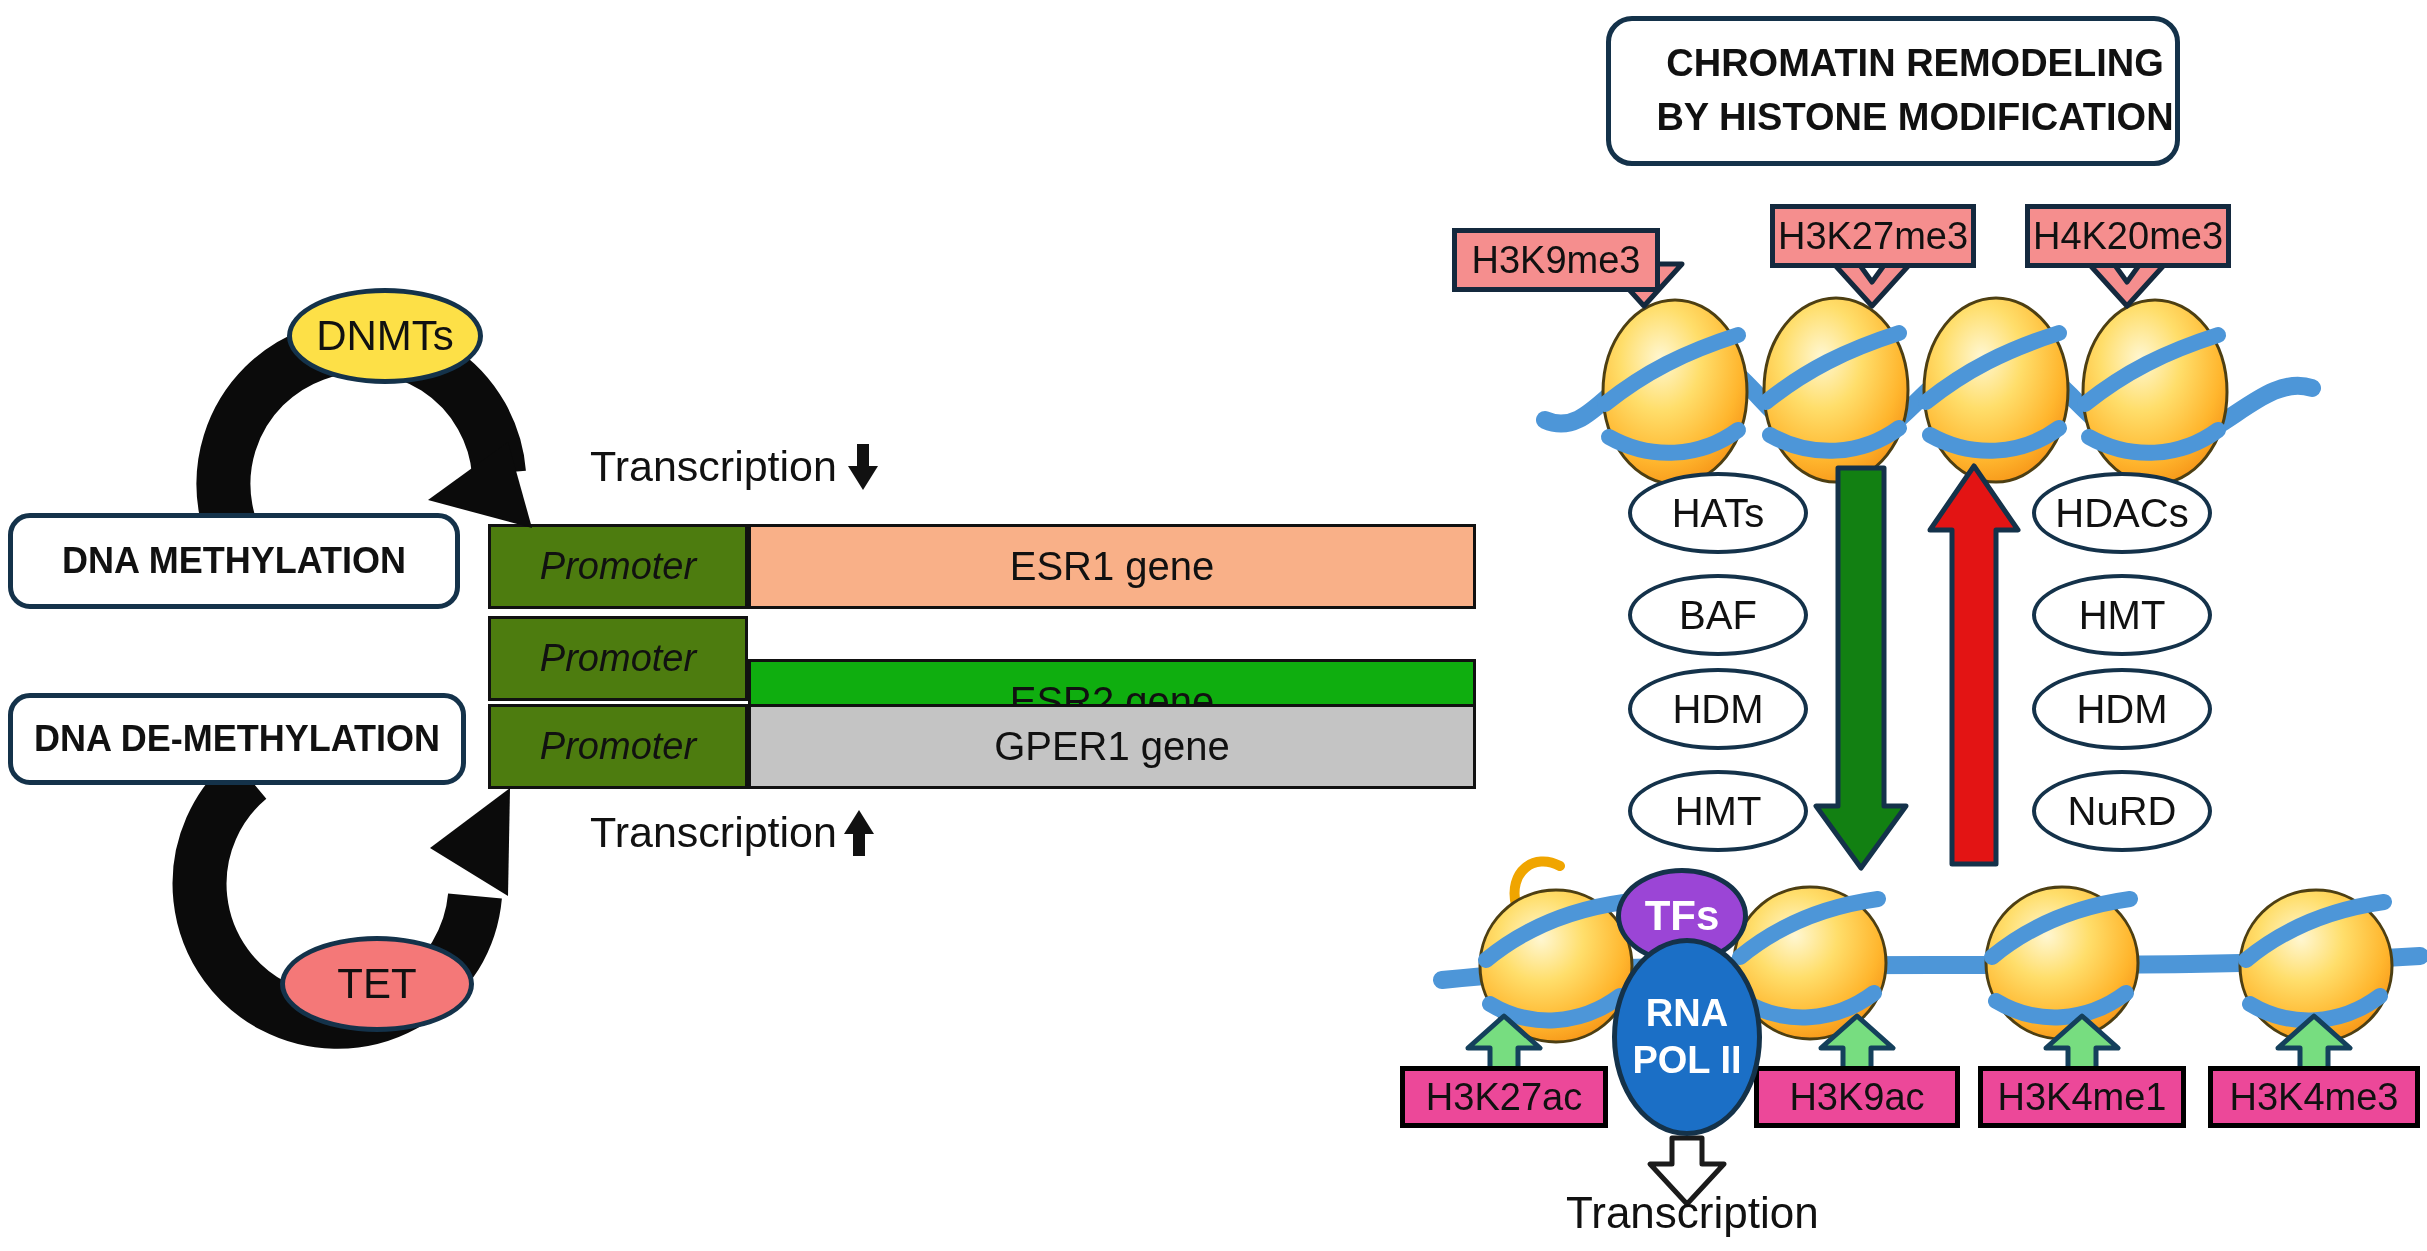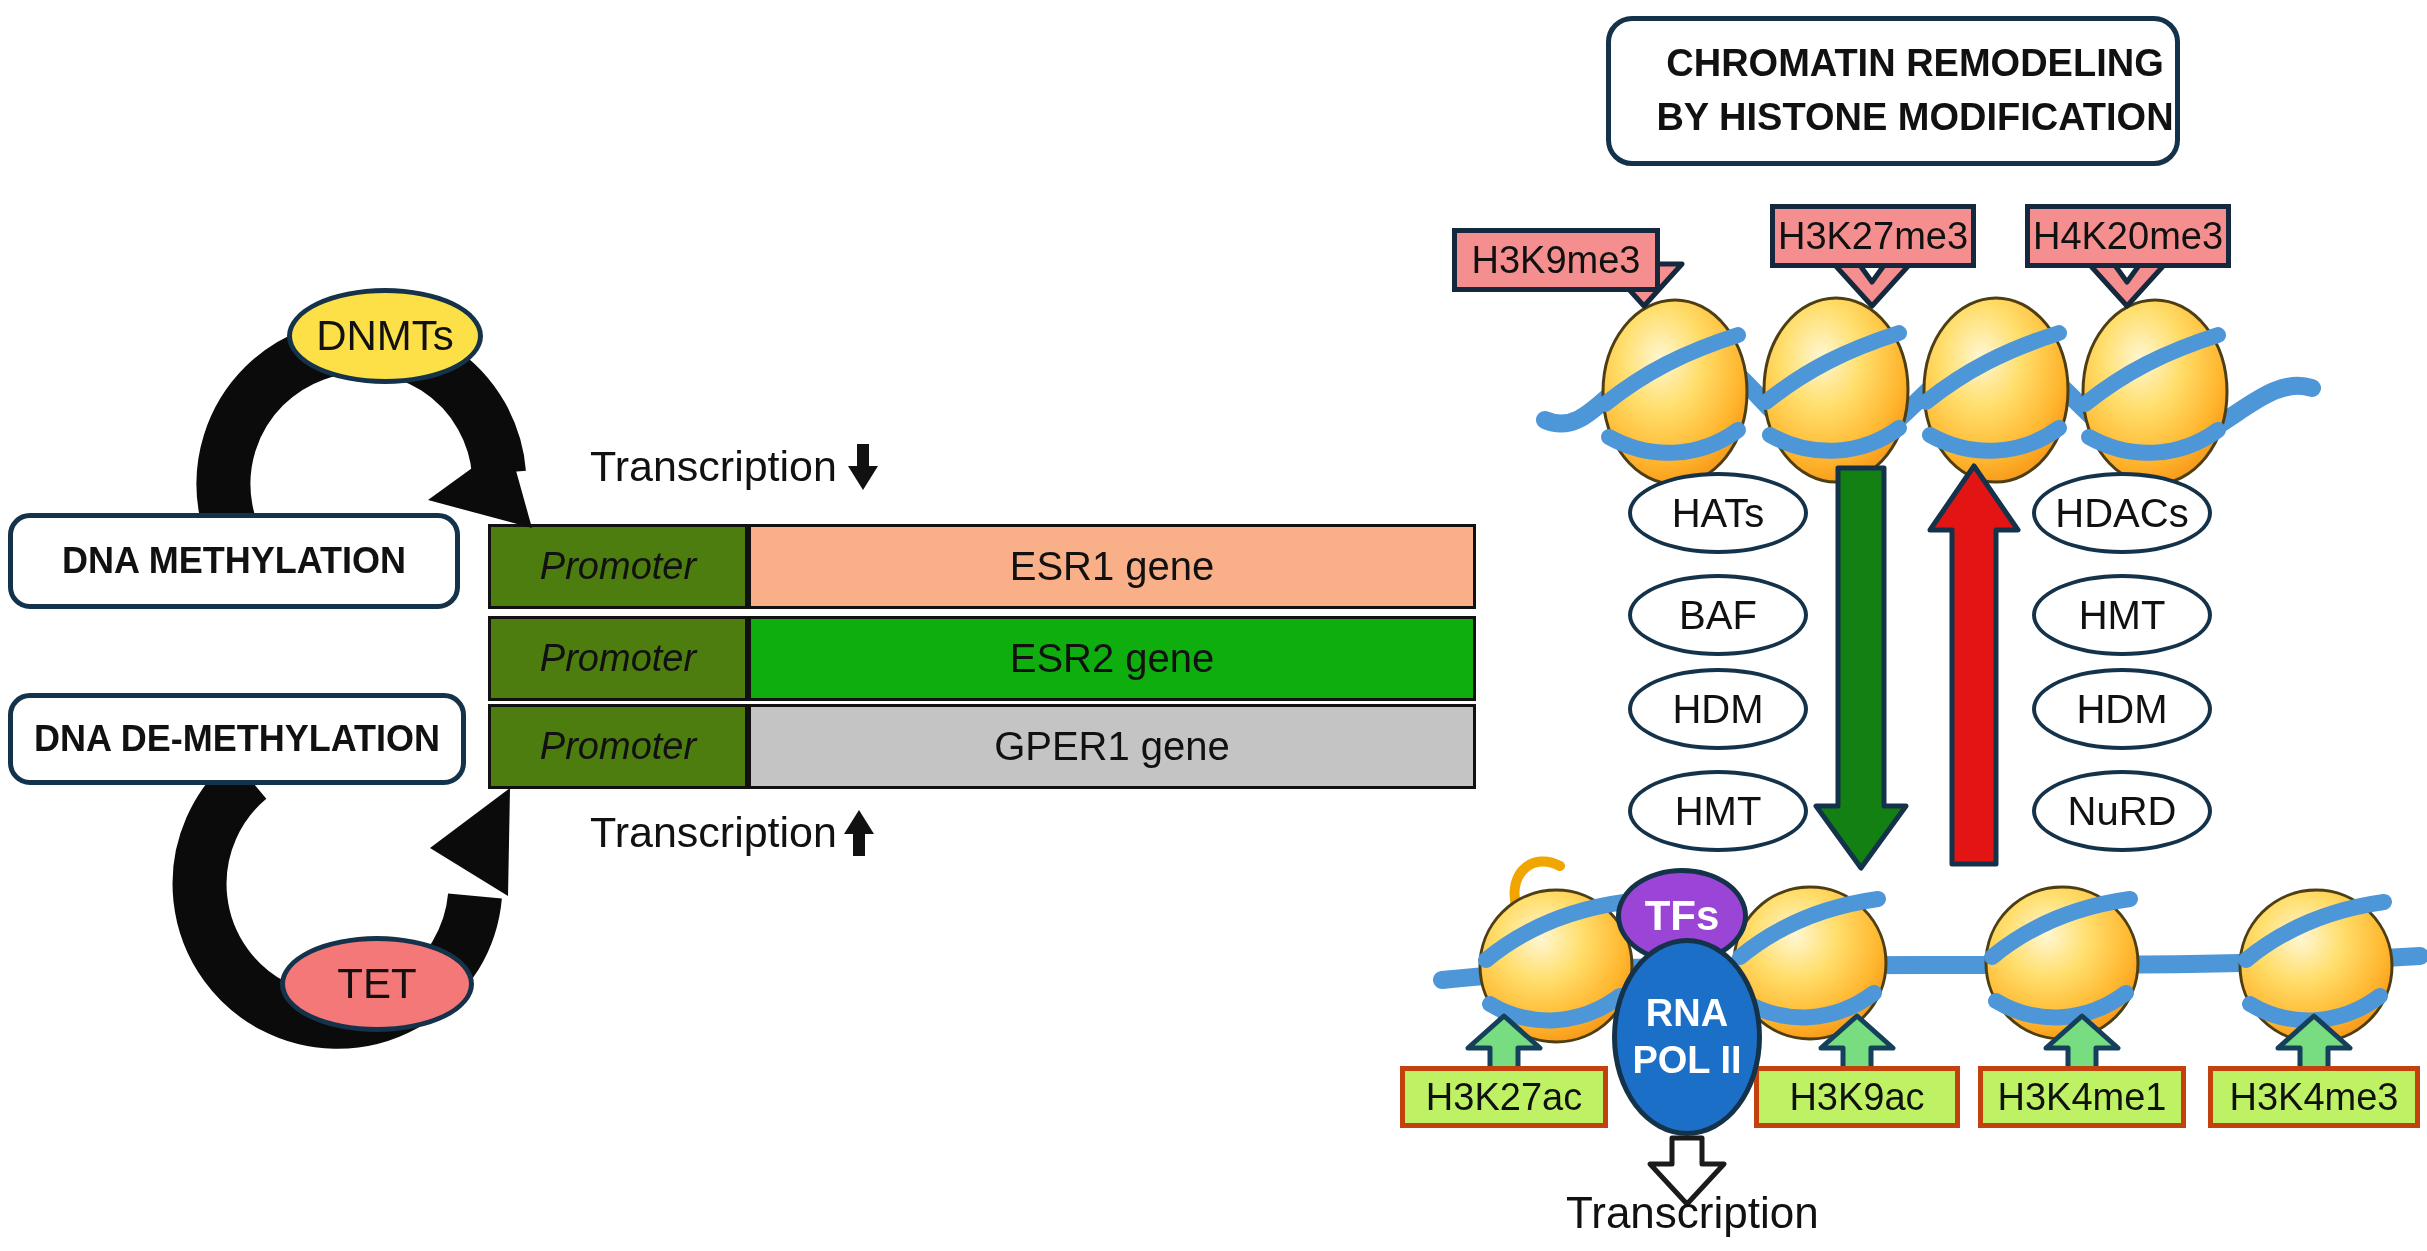--- a/index.html
+++ b/index.html
@@ -20,7 +20,7 @@
     font-style:italic;font-size:38px;}
   .gene{width:722px;height:79px;border:3px solid #111;font-size:40px;}
   .gene-esr1{background:#F9B088;}
-  .gene-esr2{background:#0FAE0F;}
+  .gene-esr2{background:#0FAE0F;margin-top:43px;}
   .gene-gper1{background:#C4C4C4;}
   .transc{font-size:43px;display:flex;align-items:center;gap:10px;}
   .transc svg{display:block;}

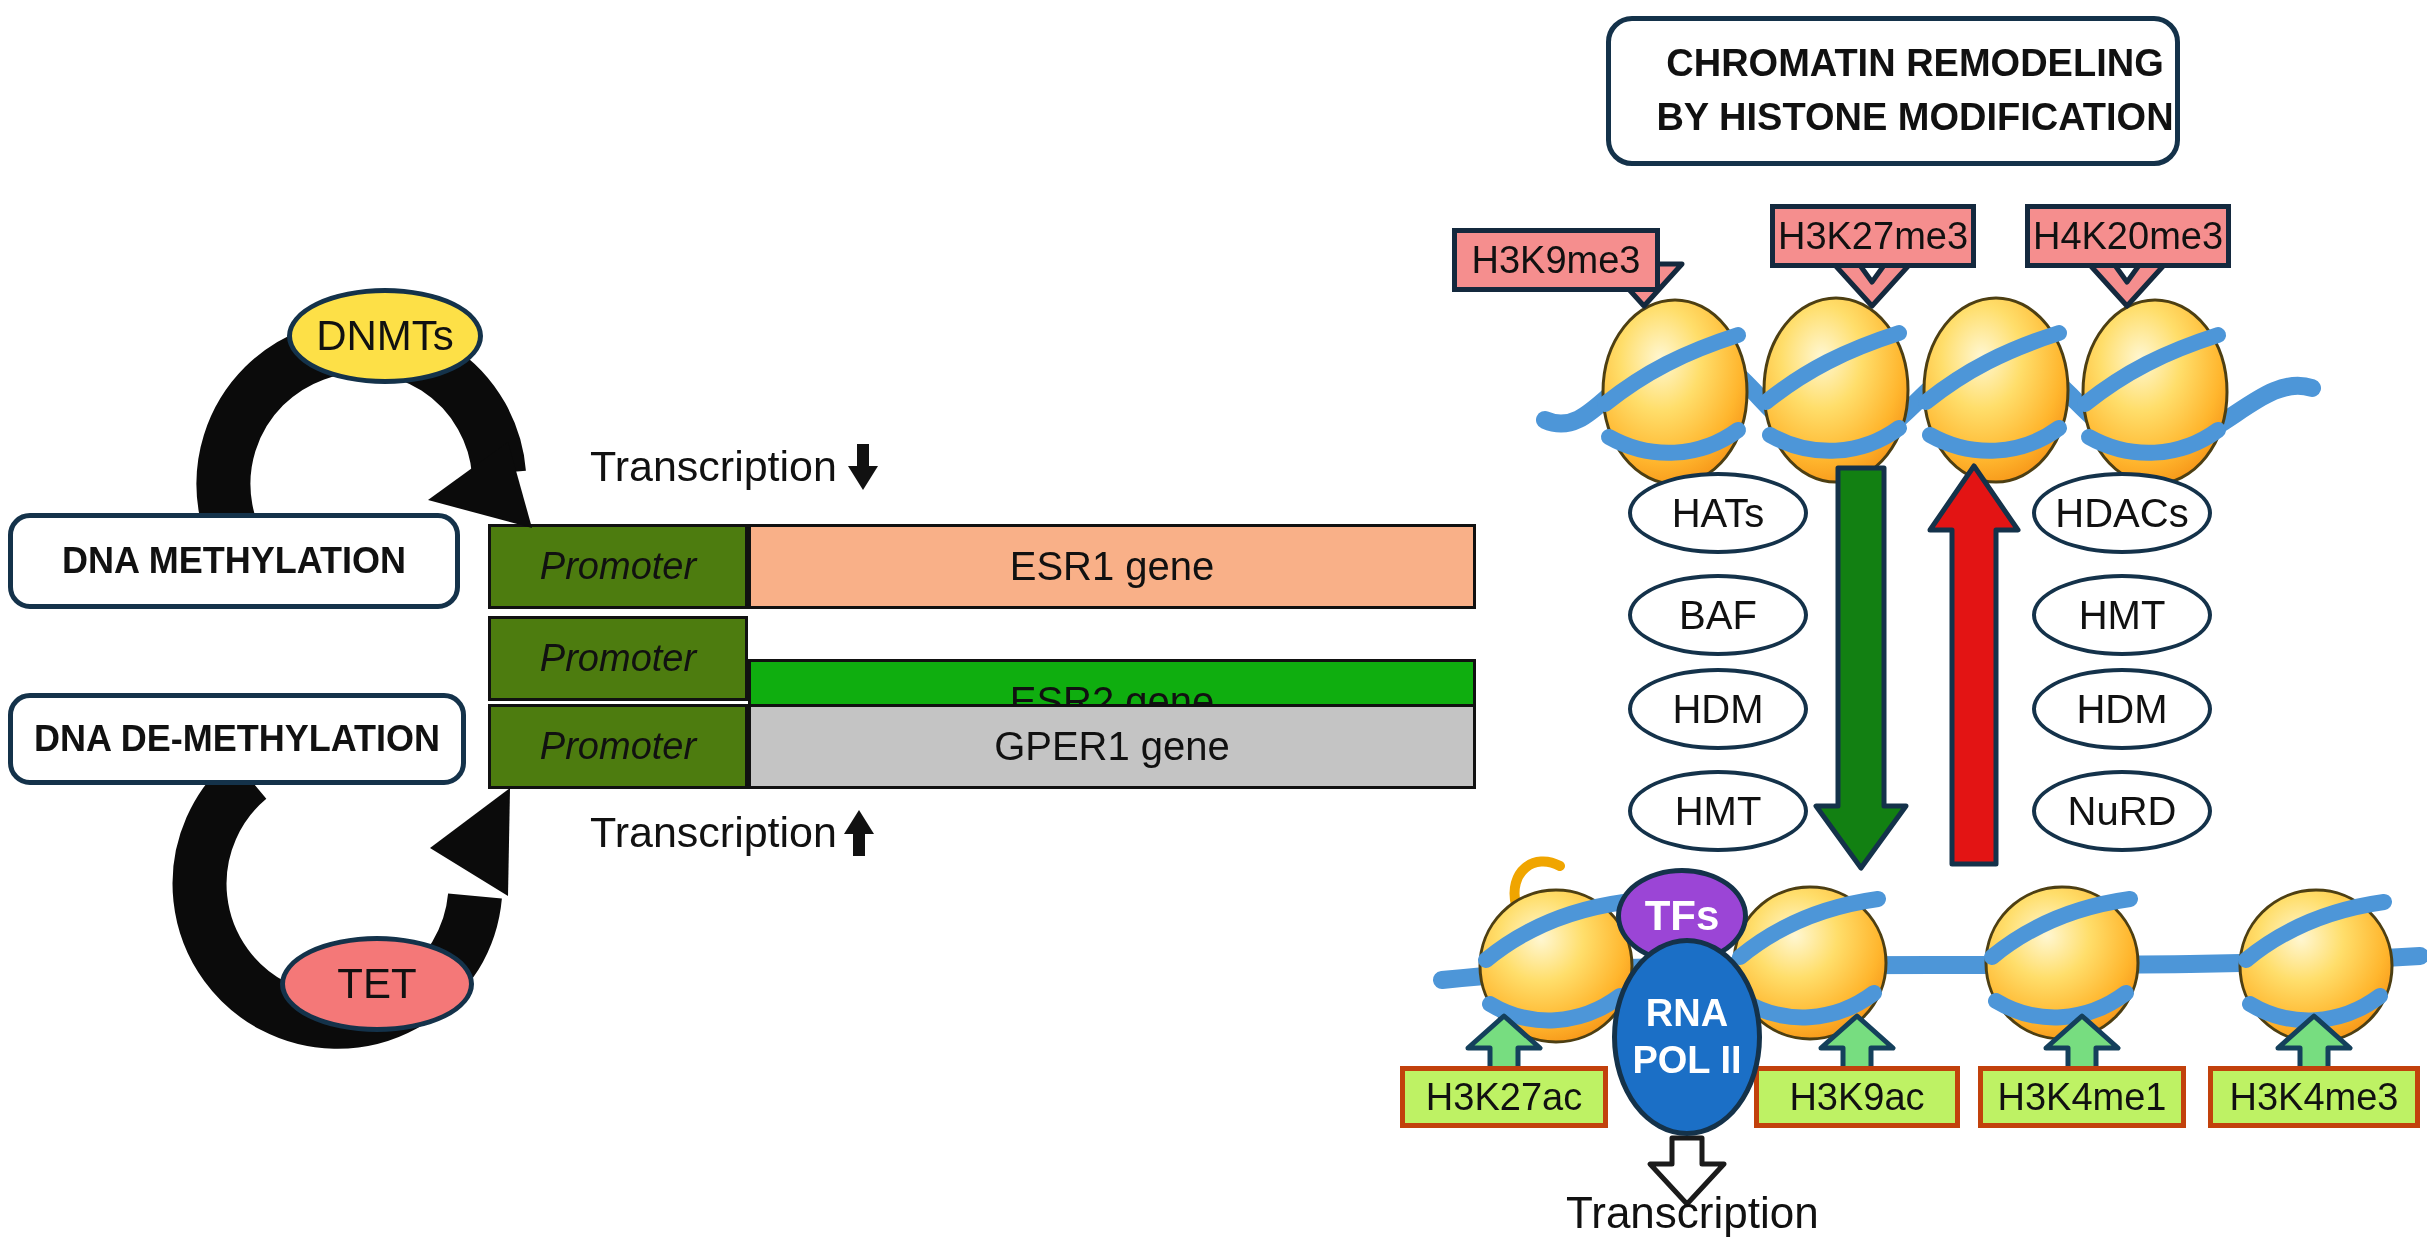--- a/index.html
+++ b/index.html
@@ -13,7 +13,7 @@
   .ellipse{border-radius:50%;border:5px solid #14324A;}
   .whitebox{background:#fff;border:5px solid #14324A;border-radius:22px;font-weight:bold;}
   .pinklabel{background:#F58E8E;border:5px solid #14293E;font-size:38px;}
-  .greenlabel{background:#bef264;border:5px solid #c2410c;font-size:38px;}
+  .greenlabel{background:#ec4899;border:5px solid #000000;font-size:38px;}
   .enz{background:#fff;width:180px;height:82px;font-size:40px;border-width:4px;}
   .generow{position:absolute;display:flex;}
   .promoter{width:254px;height:79px;background:#4d7c0f;border:3px solid #111;

